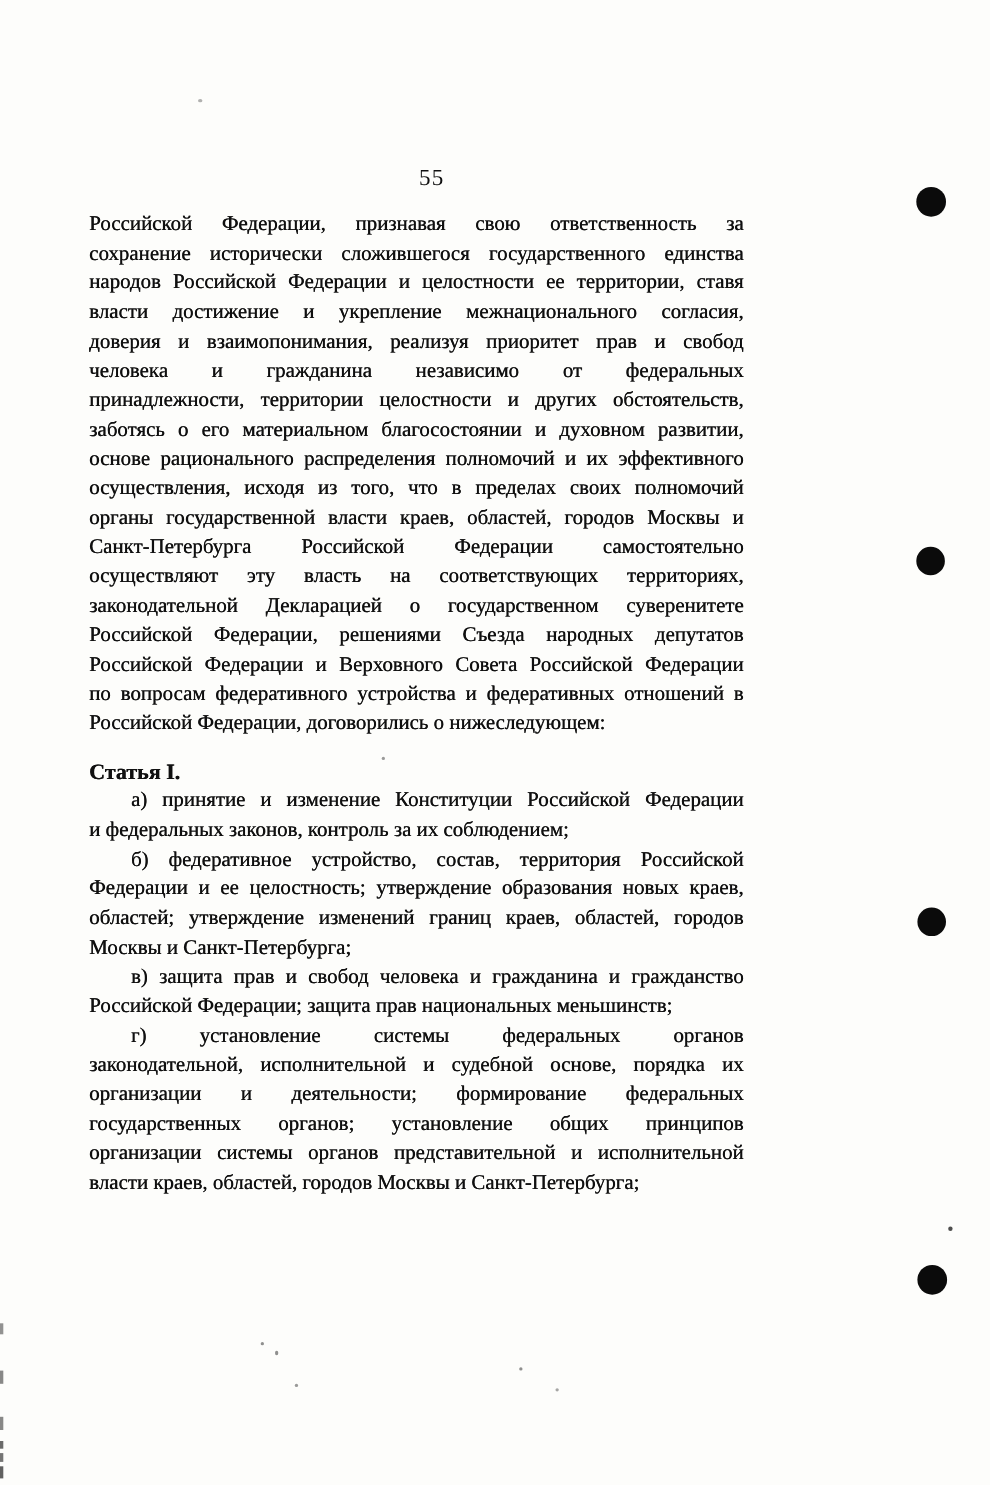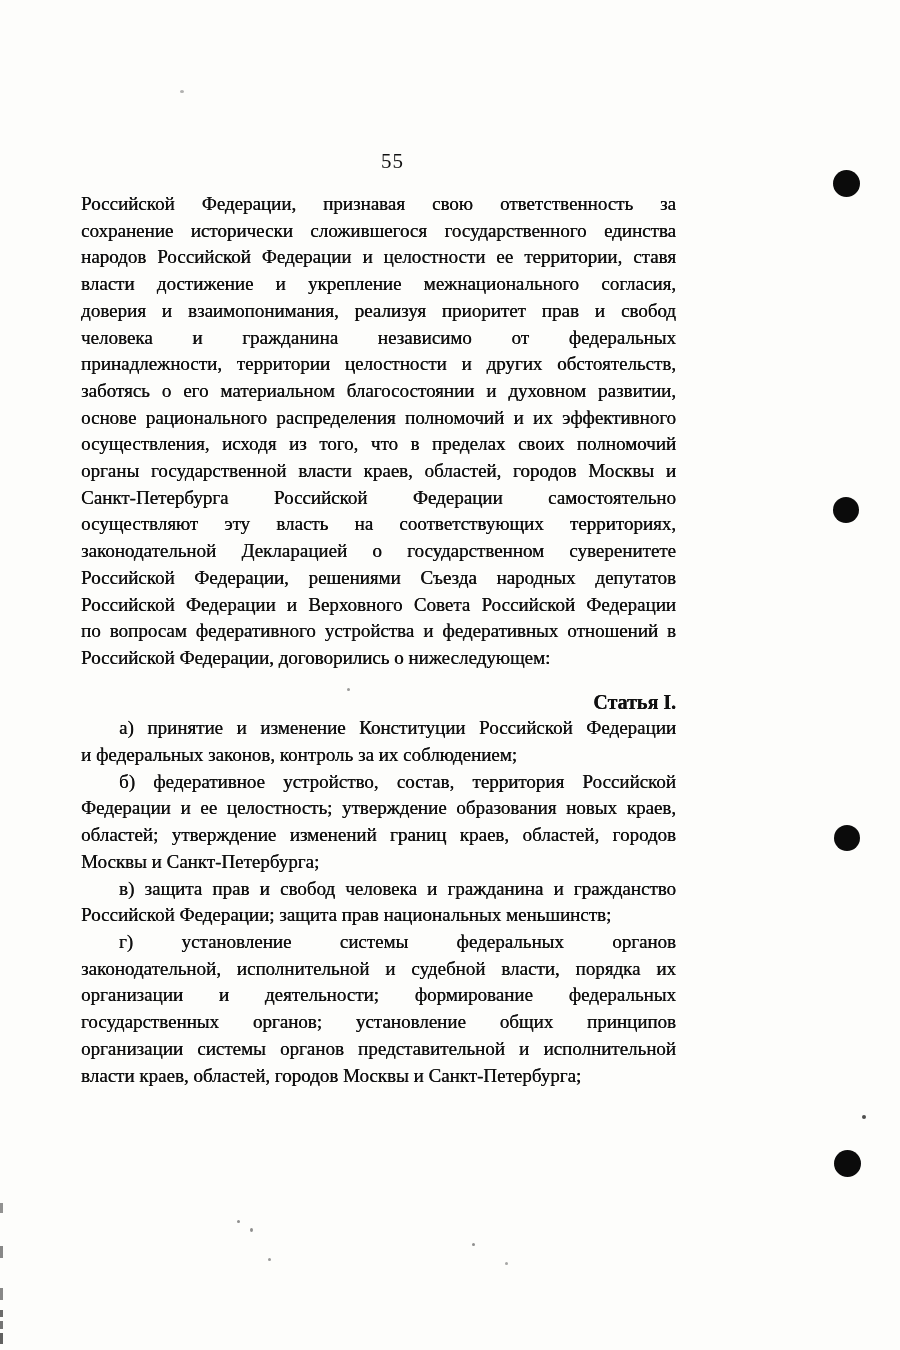--- a/index.html
+++ b/index.html
@@ -41,7 +41,7 @@
   .tline.indent { text-indent: 38px; }
   .article-heading {
     margin-top: 17px;
-    text-align: right;
+    text-align: left;
     font-weight: bold;
     font-size: 20px;
   }

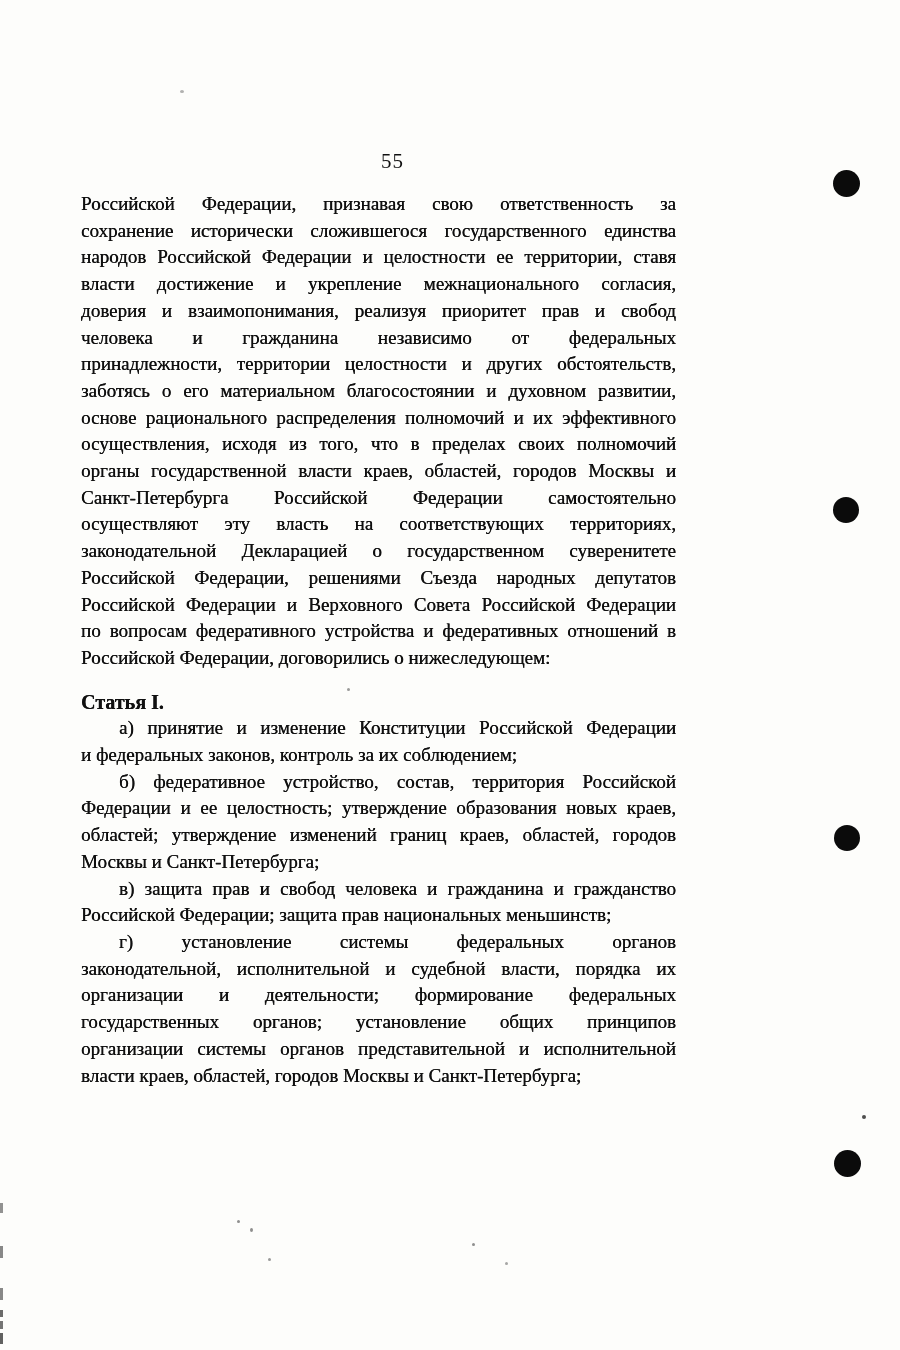--- a/index.html
+++ b/index.html
@@ -111,7 +111,7 @@
         </div>
         <div class="paragraph">
           <div class="tline indent">г) установление системы федеральных органов</div>
-          <div class="tline">законодательной, исполнительной и судебной власти, порядка их</div>
+          <div class="tline">законодательной, исполнительной и судебной основе, порядка их</div>
           <div class="tline">организации и деятельности; формирование федеральных</div>
           <div class="tline">государственных органов; установление общих принципов</div>
           <div class="tline">организации системы органов представительной и исполнительной</div>

